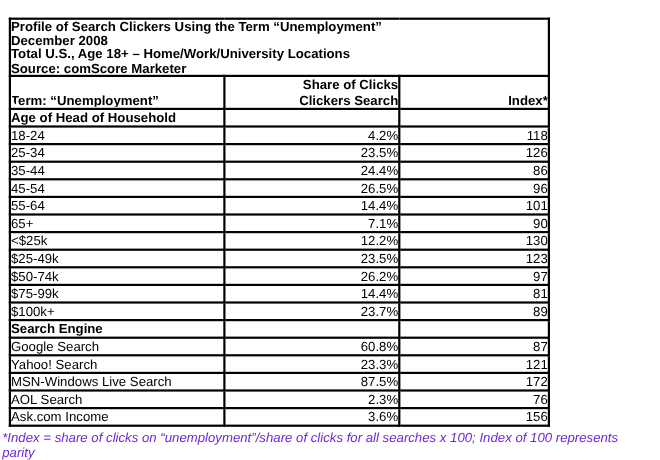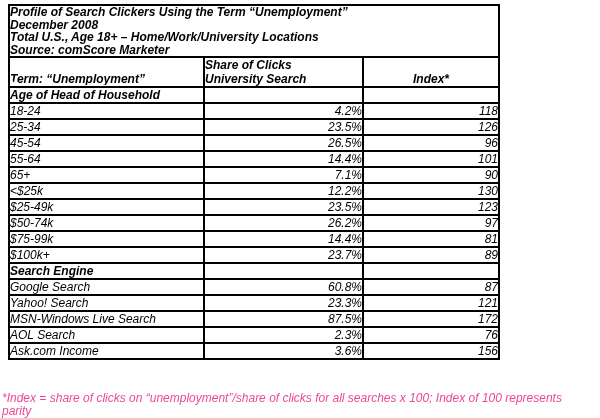--- a/index.html
+++ b/index.html
@@ -14,11 +14,10 @@
   table.data-table {
     position: absolute;
     left: 8px;
-    top: 4px;
+    top: 16px;
     width: 490px;
     border-collapse: collapse;
     table-layout: fixed;
-    font-style: italic;
   }
   table.data-table td {
     border: 2px solid #000000;

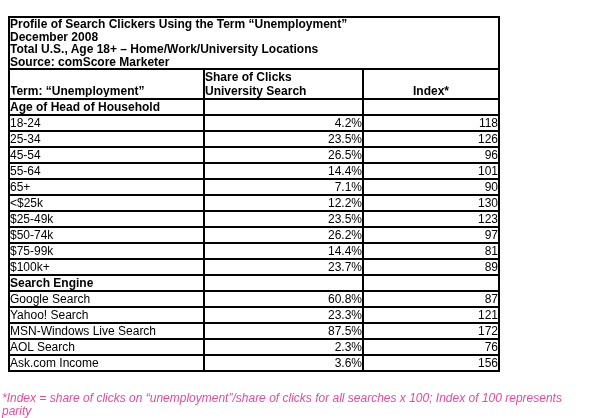--- a/index.html
+++ b/index.html
@@ -42,7 +42,7 @@
   }
   td.th-share {
     font-weight: bold;
-    text-align: left;
+    text-align: right;
     vertical-align: top;
     line-height: 14px;
     padding-top: 1px;

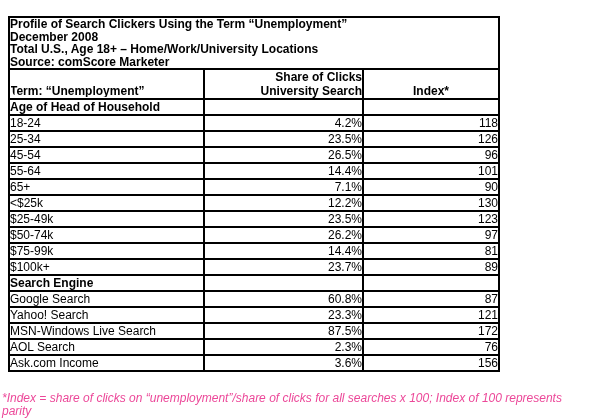--- a/index.html
+++ b/index.html
@@ -99,7 +99,7 @@
         <td class="th-term">Term: “Unemployment”</td>
         <td class="th-share">
           <div>Share of Clicks</div>
-          <div>University Search</div>
+          <div>Clickers Search</div>
         </td>
         <td class="th-index">Index*</td>
       </tr>

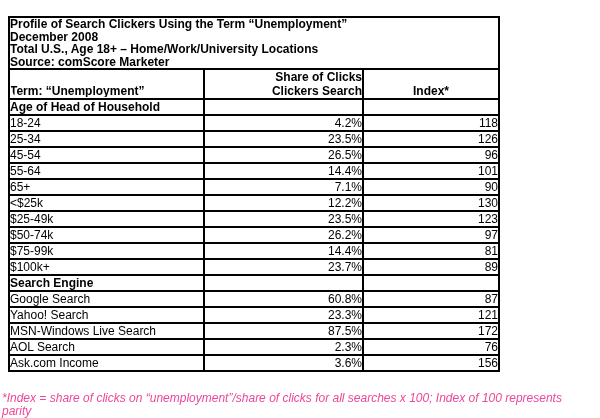--- a/index.html
+++ b/index.html
@@ -49,7 +49,7 @@
   }
   td.th-index {
     font-weight: bold;
-    text-align: center;
+    text-align: right;
     vertical-align: bottom;
     padding-bottom: 2px;
   }

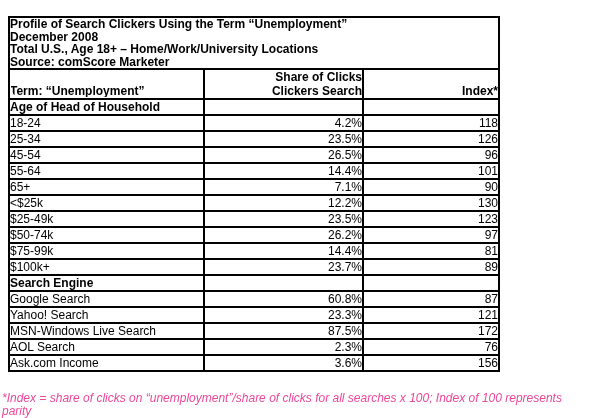--- a/index.html
+++ b/index.html
@@ -119,6 +119,11 @@
           <td class="index-cell">126</td>
         </tr>
         <tr class="data-row">
+          <td class="label-cell">35-44</td>
+          <td class="share-cell">24.4%</td>
+          <td class="index-cell">86</td>
+        </tr>
+        <tr class="data-row">
           <td class="label-cell">45-54</td>
           <td class="share-cell">26.5%</td>
           <td class="index-cell">96</td>

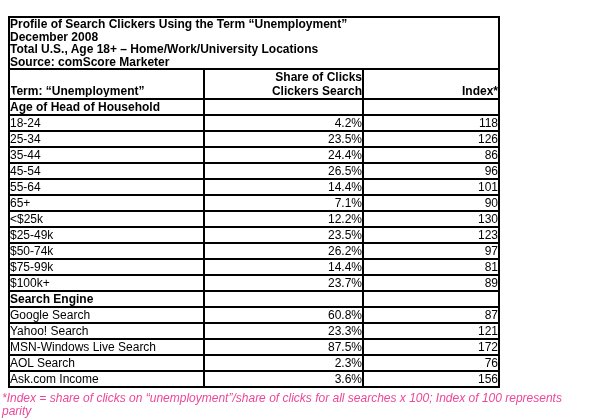--- a/index.html
+++ b/index.html
@@ -71,7 +71,7 @@
     font-style: italic;
     font-size: 12px;
     line-height: 13px;
-    color: #ec4899;
+    color: #6d28d9;
     white-space: normal;
   }
 </style>

